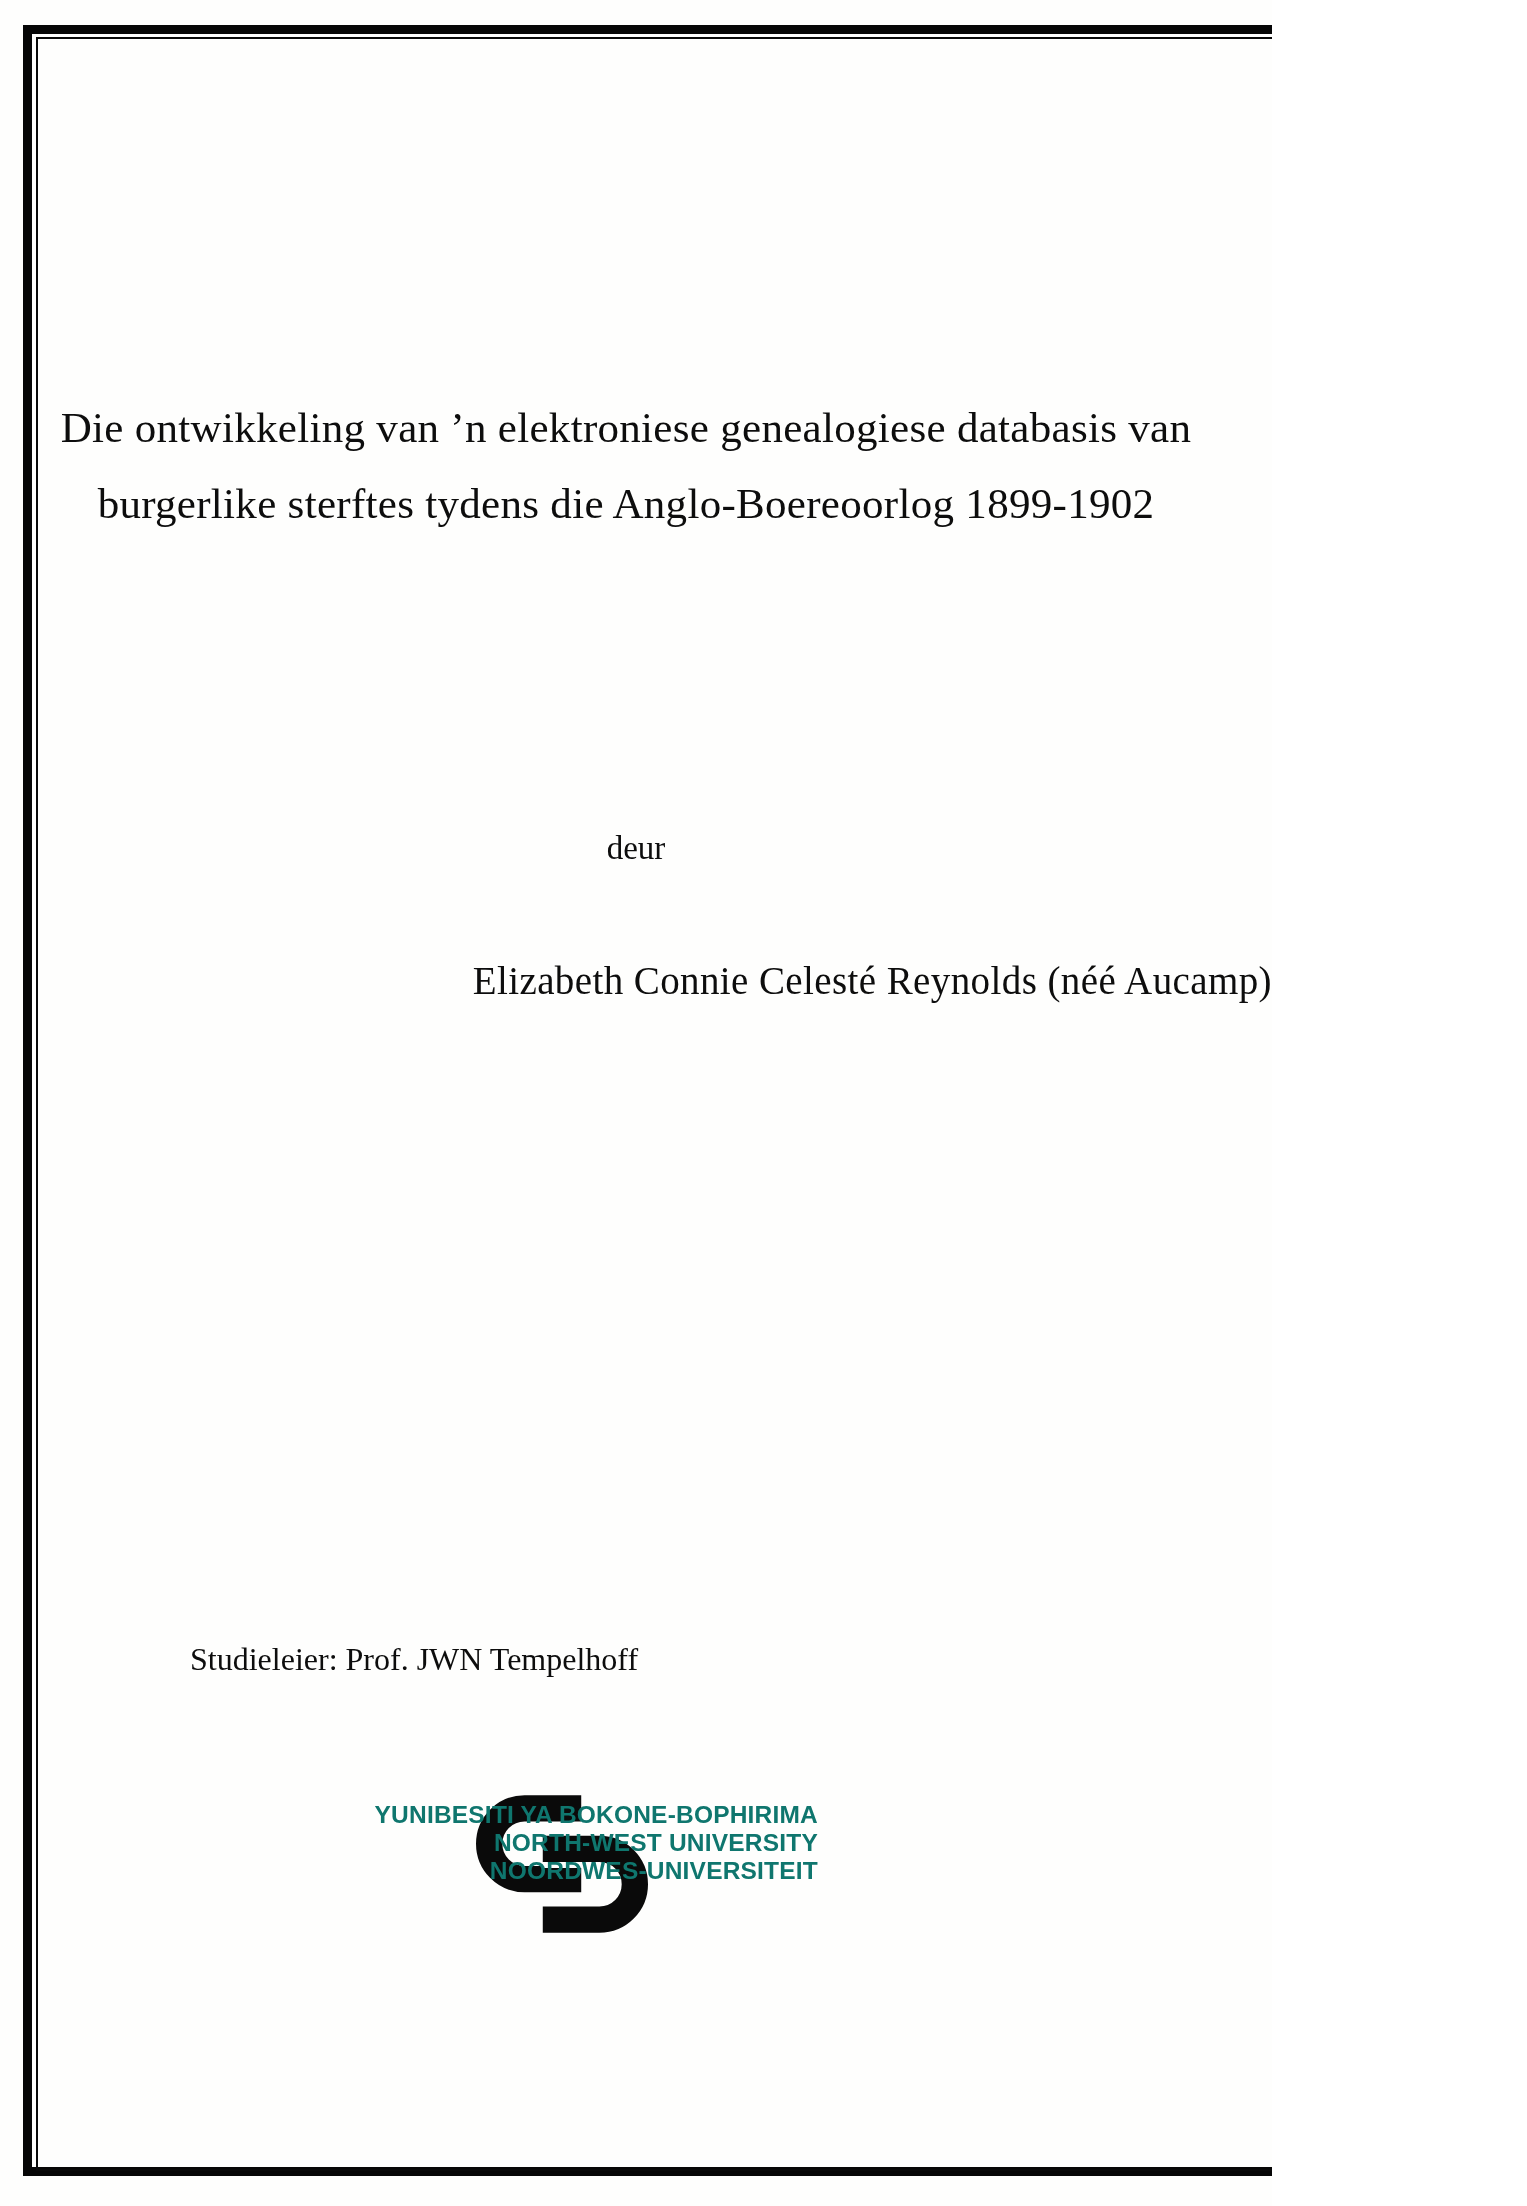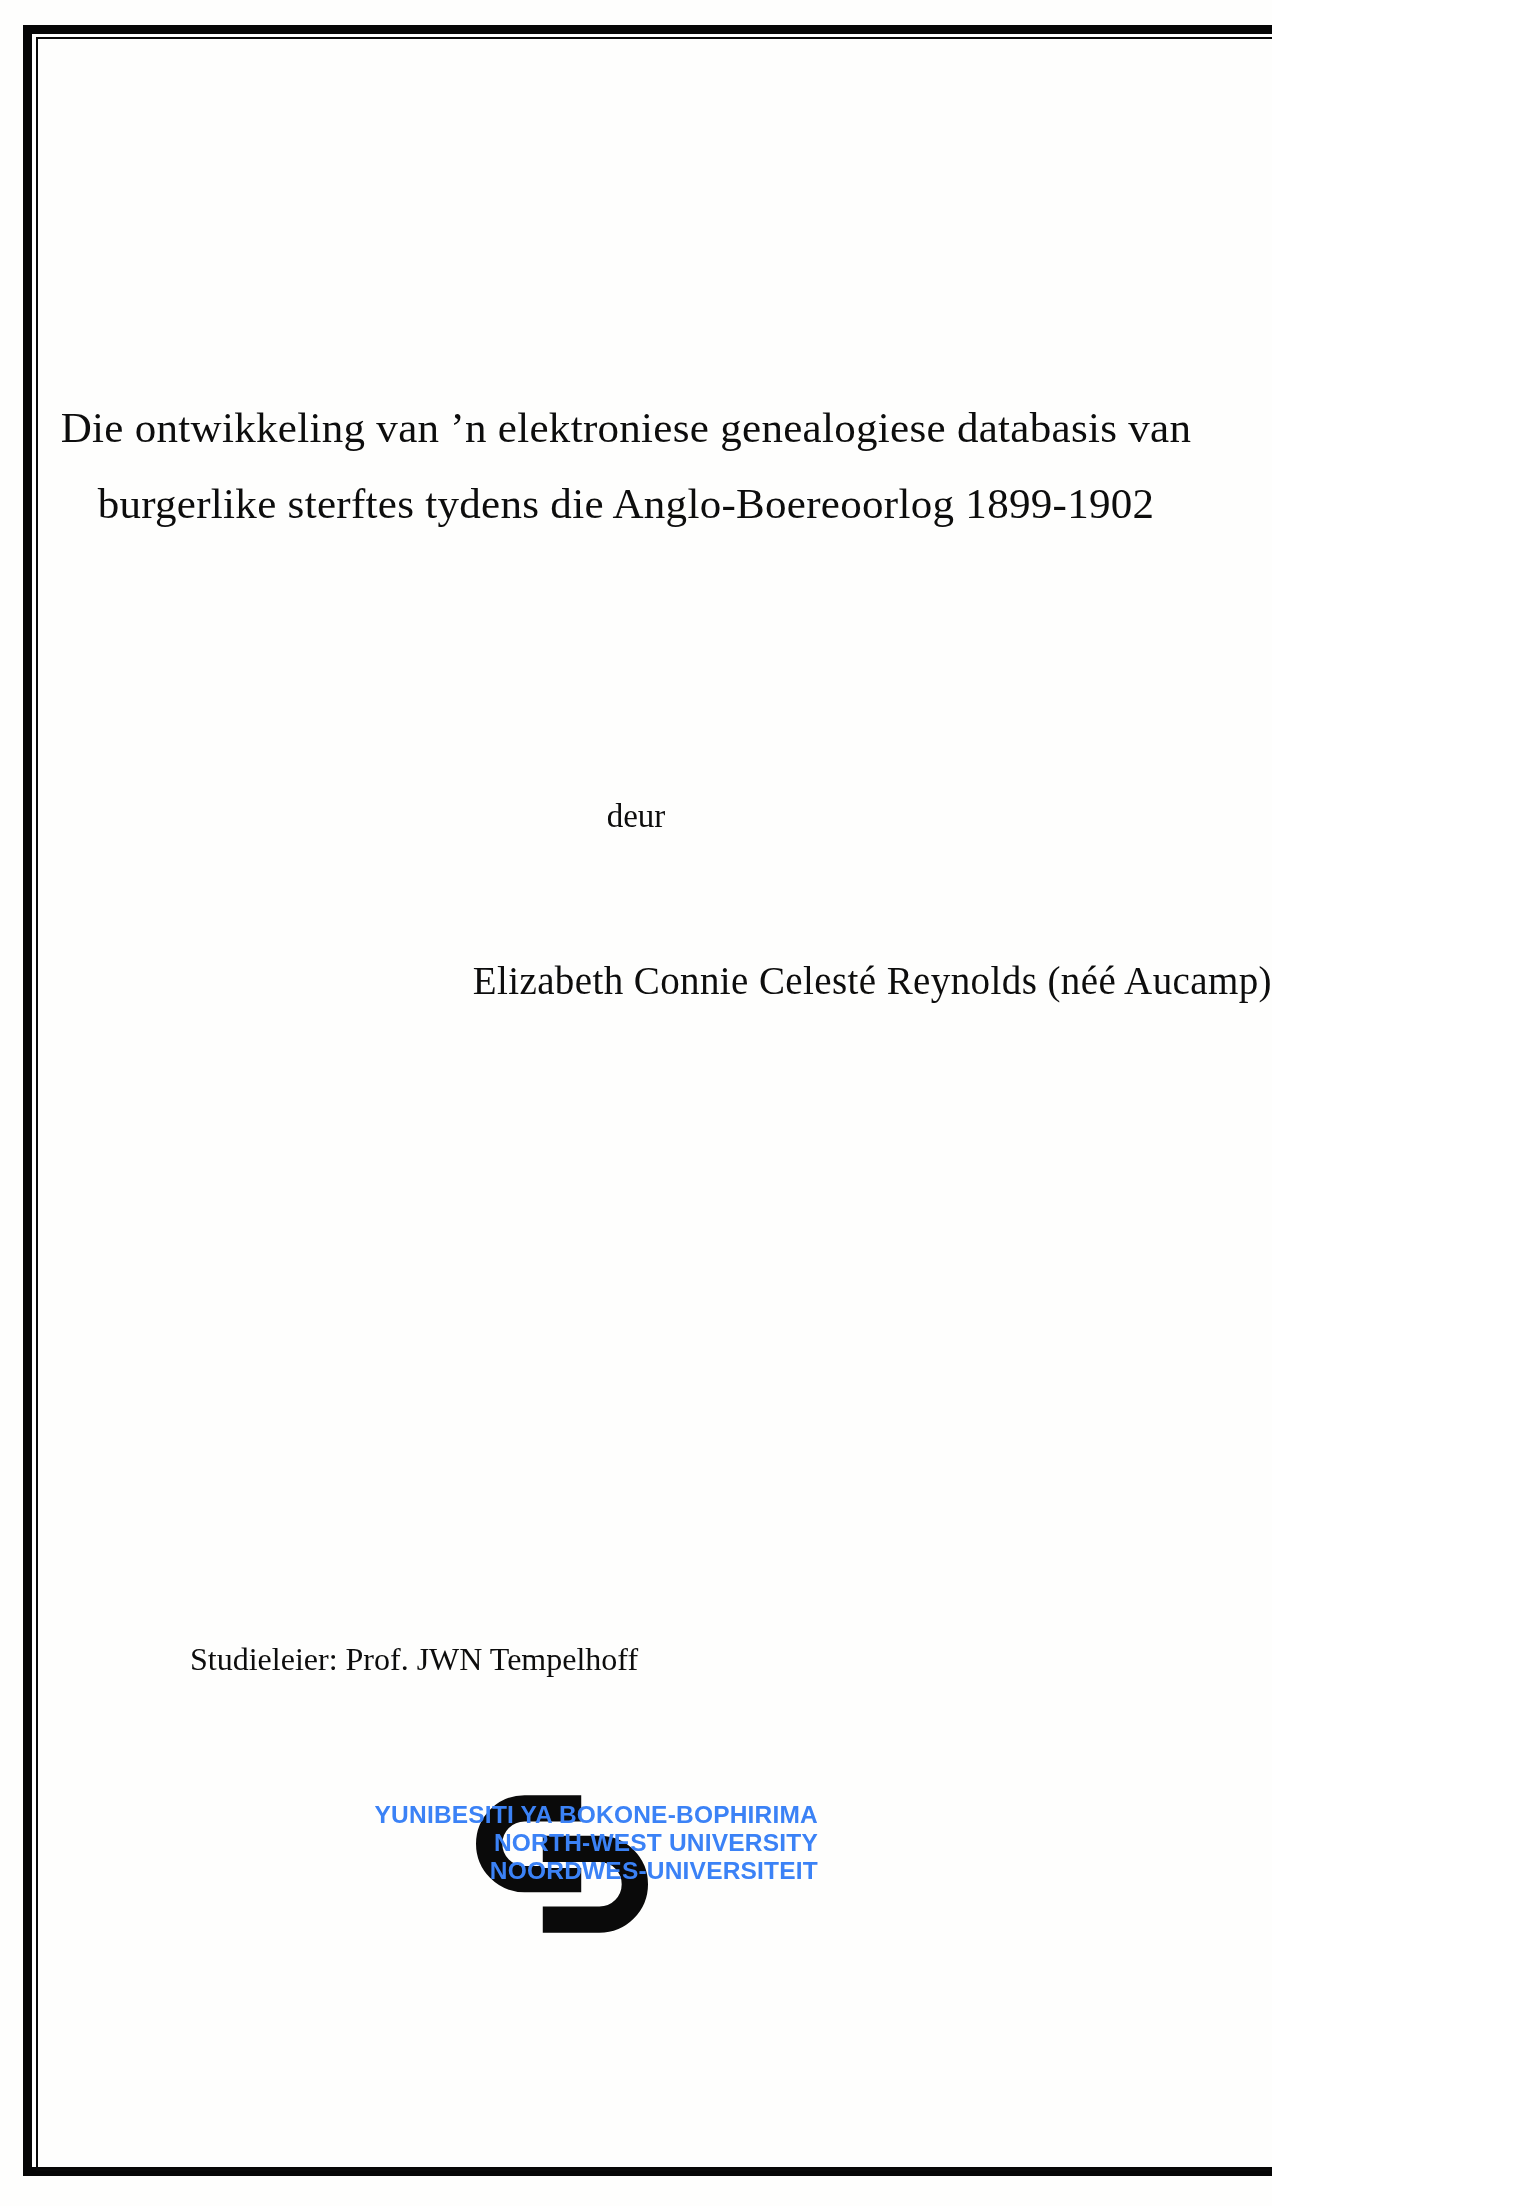--- a/index.html
+++ b/index.html
@@ -45,7 +45,7 @@
   }
   .byline {
     position: absolute;
-    left: 0; right: 0; top: 798px;
+    left: 0; right: 0; top: 830px;
     text-align: center;
     font-size: 33px;
   }

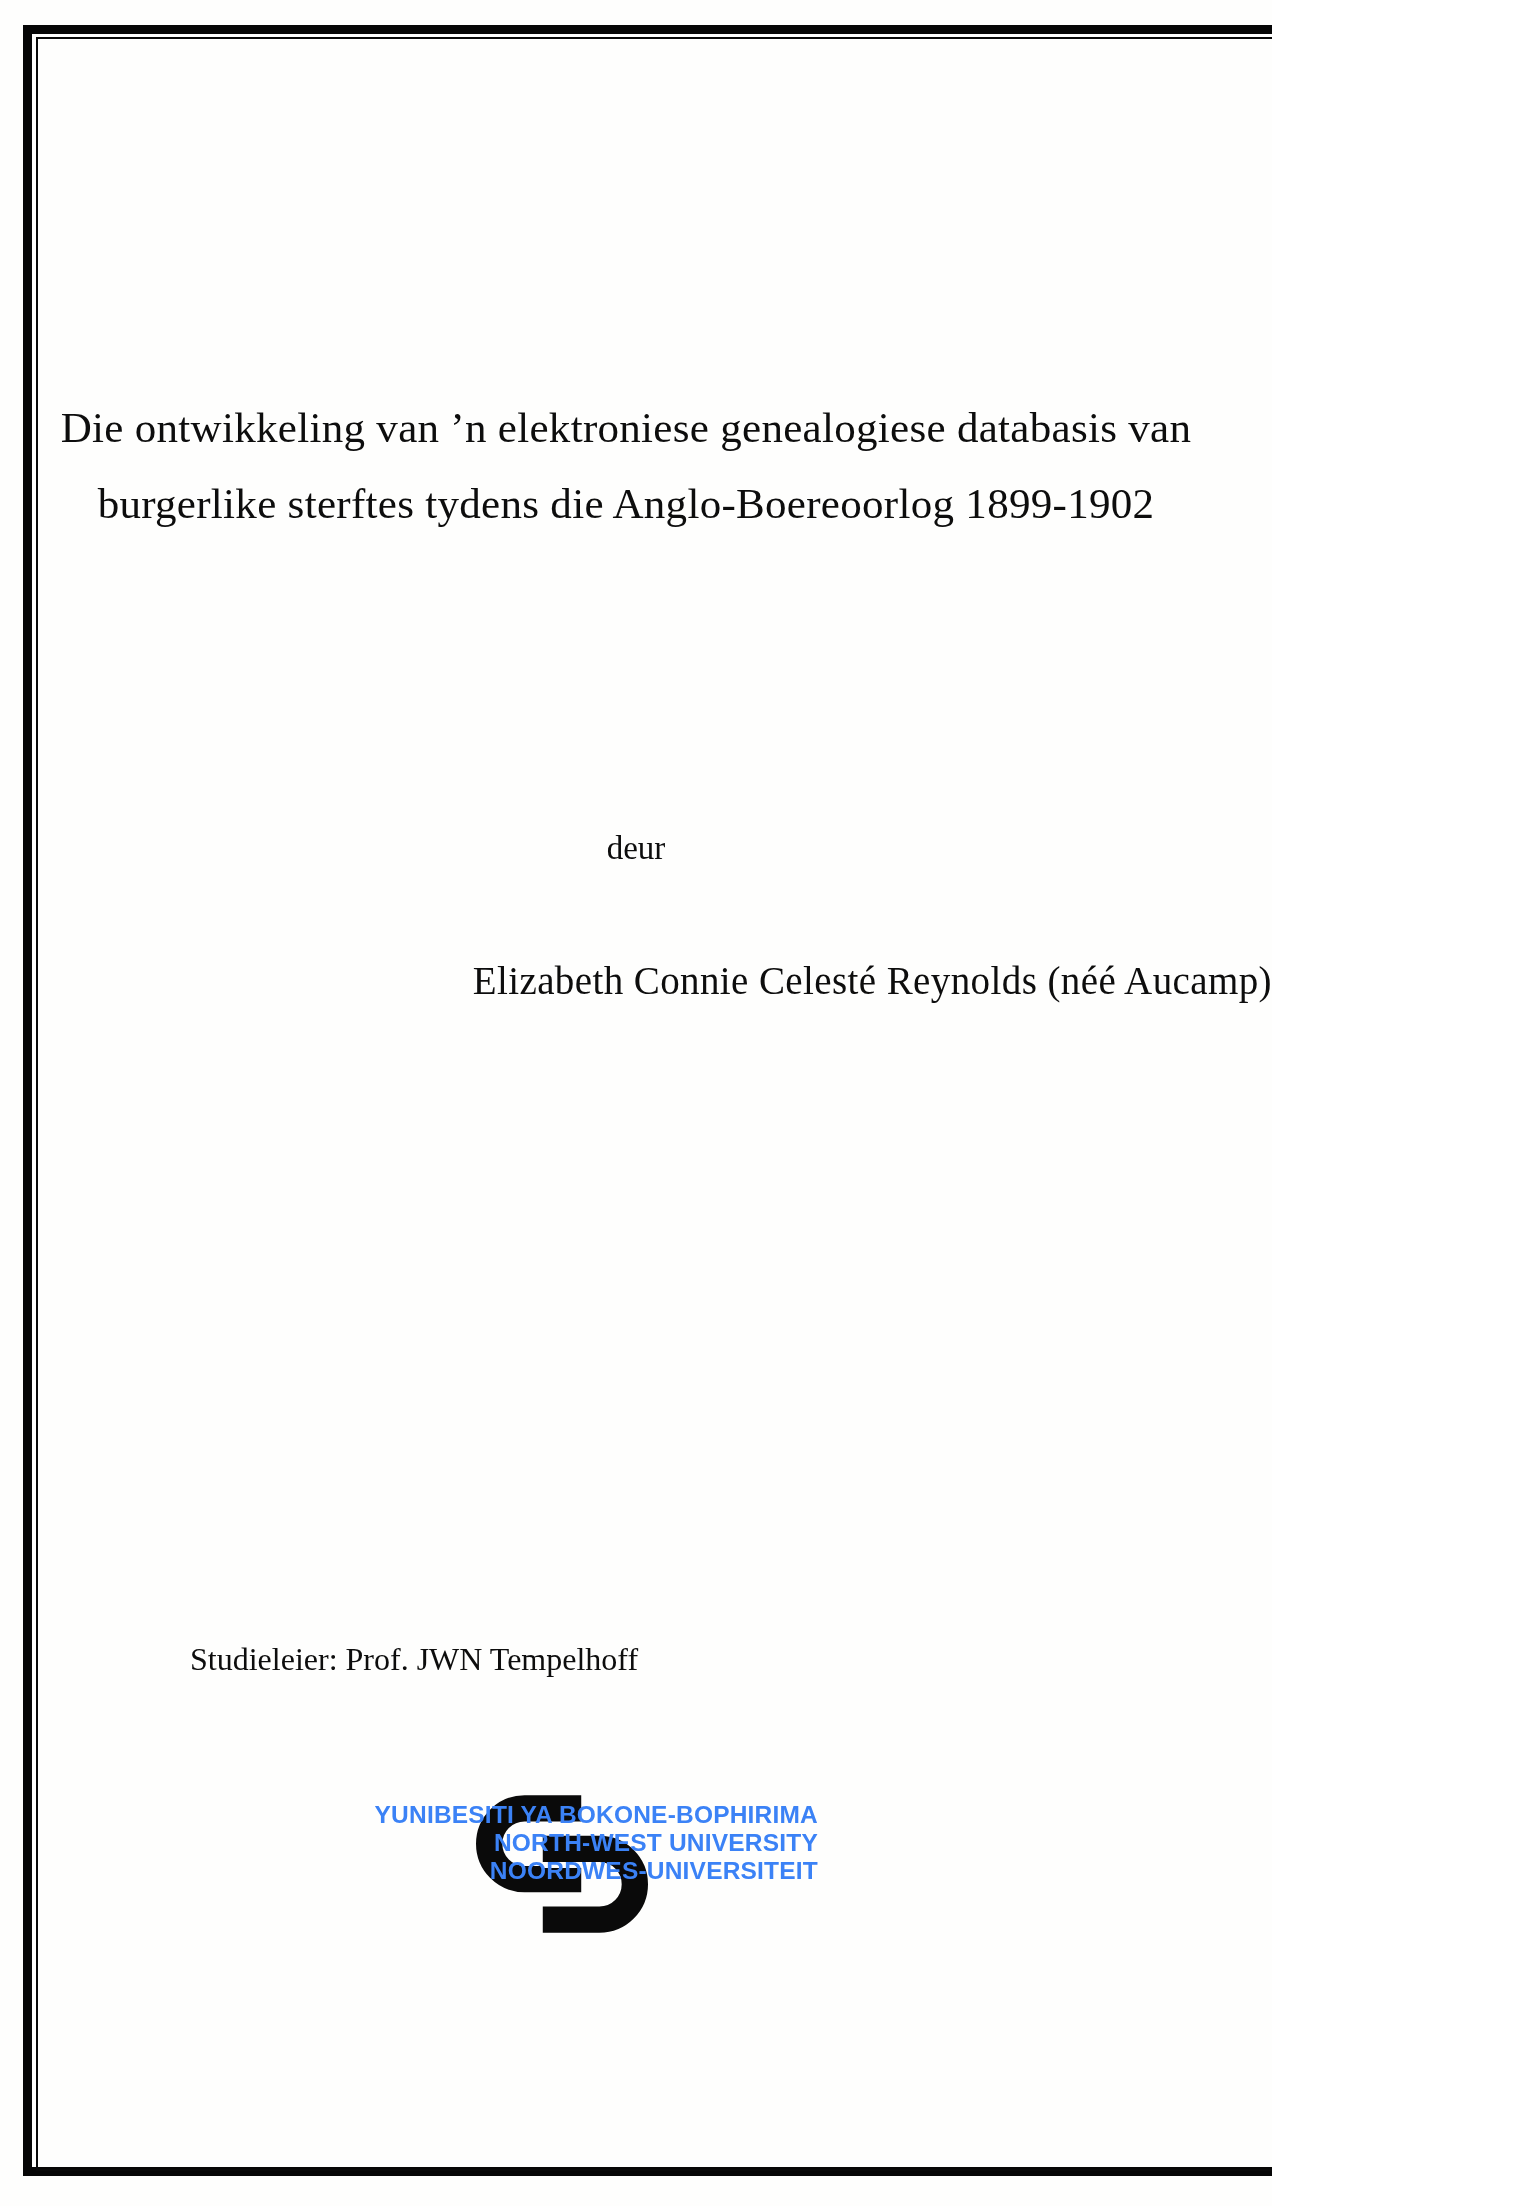--- a/index.html
+++ b/index.html
@@ -90,7 +90,7 @@
     font-size: 24.5px;
     line-height: 28px;
     letter-spacing: 0.2px;
-    color: #3b82f6;
+    color: #0f766e;
     white-space: nowrap;
   }
 </style>

